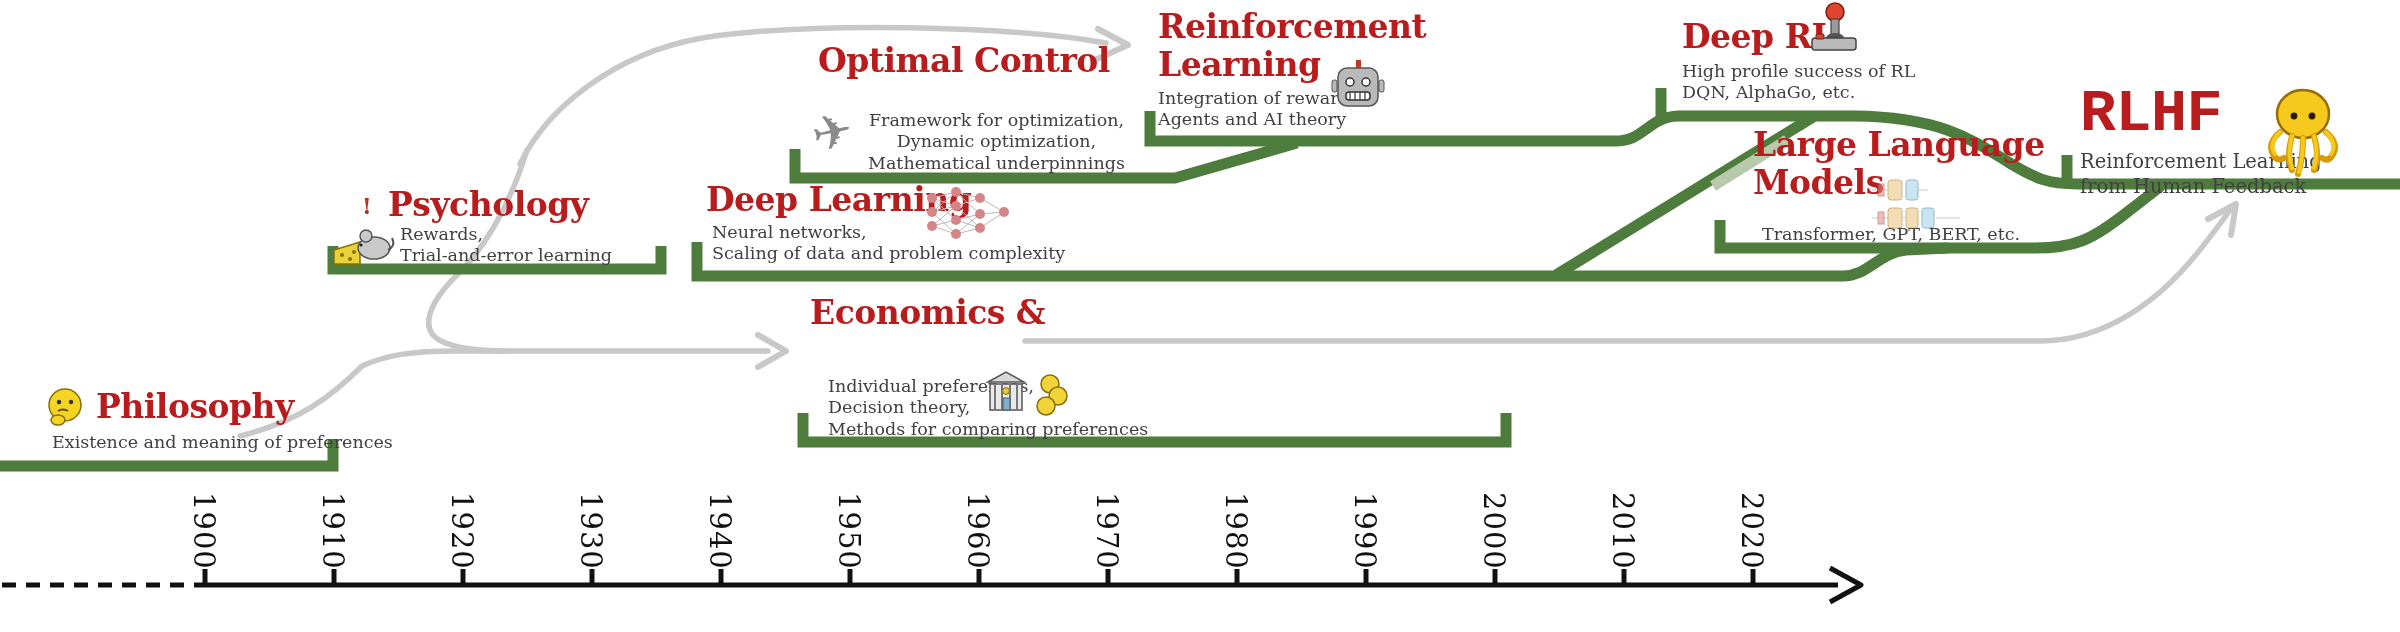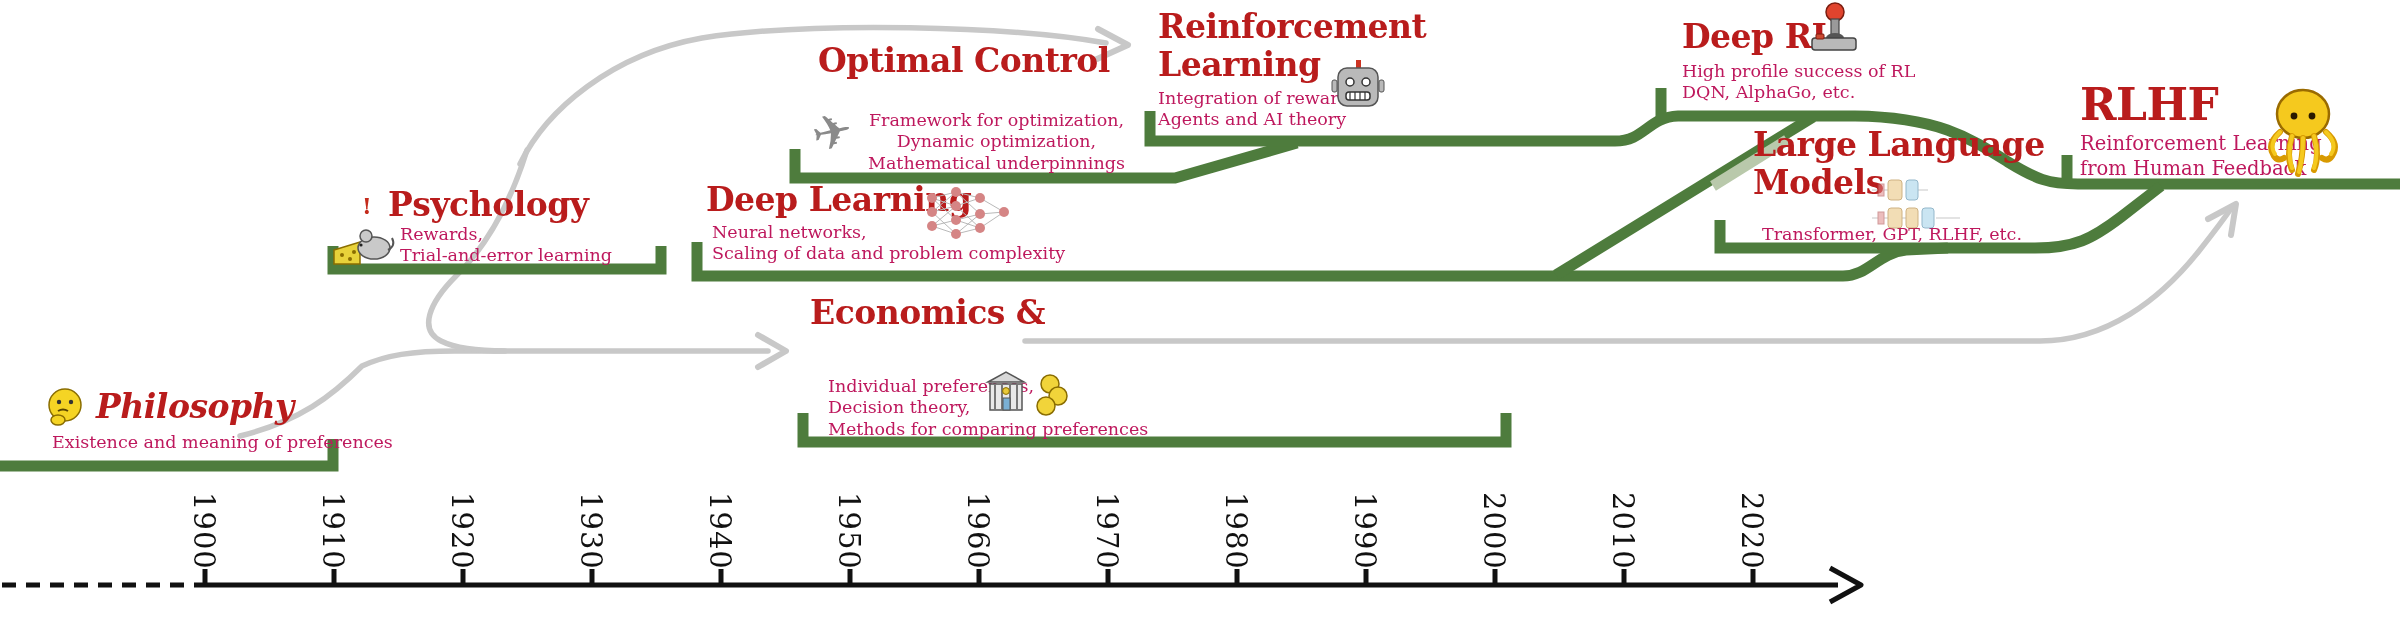--- a/index.html
+++ b/index.html
@@ -9,7 +9,7 @@
   .block{position:absolute;z-index:2;}
   .title{font-weight:700;font-size:33px;letter-spacing:-0.5px;line-height:1.15;color:#b91c1c;white-space:nowrap;}
   .title-xl{font-size:44px;}
-  .desc{font-size:17.5px;line-height:1.22;color:#be185d;white-space:nowrap;}
+  .desc{font-size:17.5px;line-height:1.22;color:#404040;white-space:nowrap;}
   .desc-lg{font-size:19.5px;line-height:1.3;}
   .icon{position:absolute;z-index:3;}
   .year-label{position:absolute;z-index:2;font-size:29px;color:#111;line-height:1;

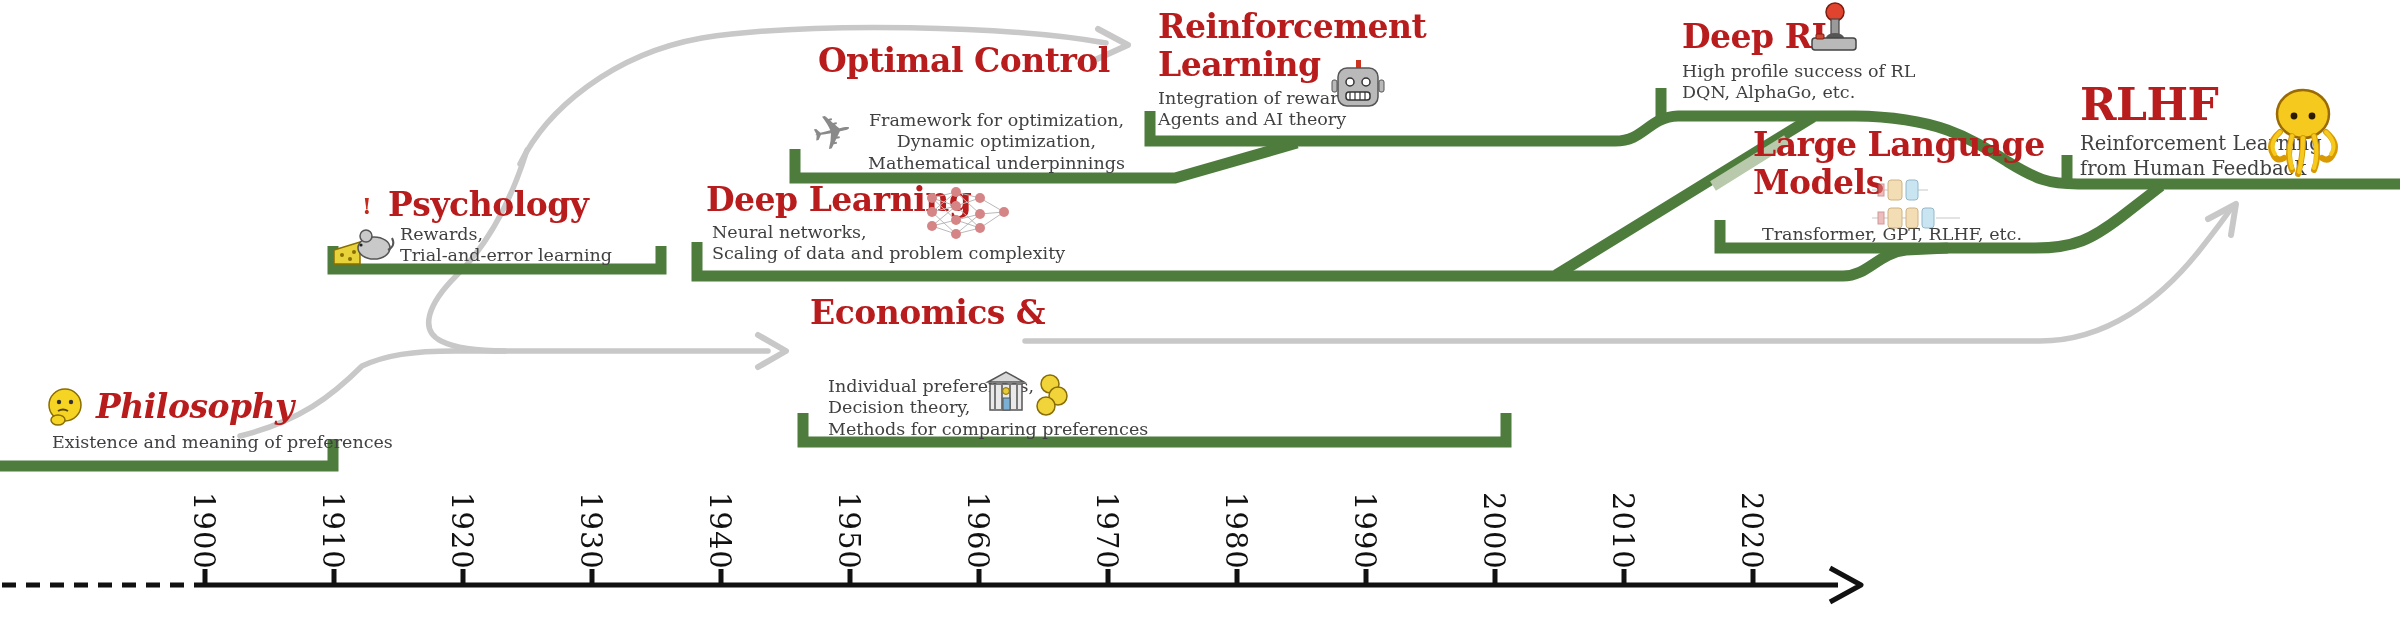--- a/index.html
+++ b/index.html
@@ -8,7 +8,7 @@
   #lines-svg{position:absolute;left:0;top:0;z-index:1;}
   .block{position:absolute;z-index:2;}
   .title{font-weight:700;font-size:33px;letter-spacing:-0.5px;line-height:1.15;color:#b91c1c;white-space:nowrap;}
-  .title-xl{font-size:44px;}
+  .title-xl{font-size:60px;font-family:Liberation Mono, monospace;}
   .desc{font-size:17.5px;line-height:1.22;color:#404040;white-space:nowrap;}
   .desc-lg{font-size:19.5px;line-height:1.3;}
   .icon{position:absolute;z-index:3;}

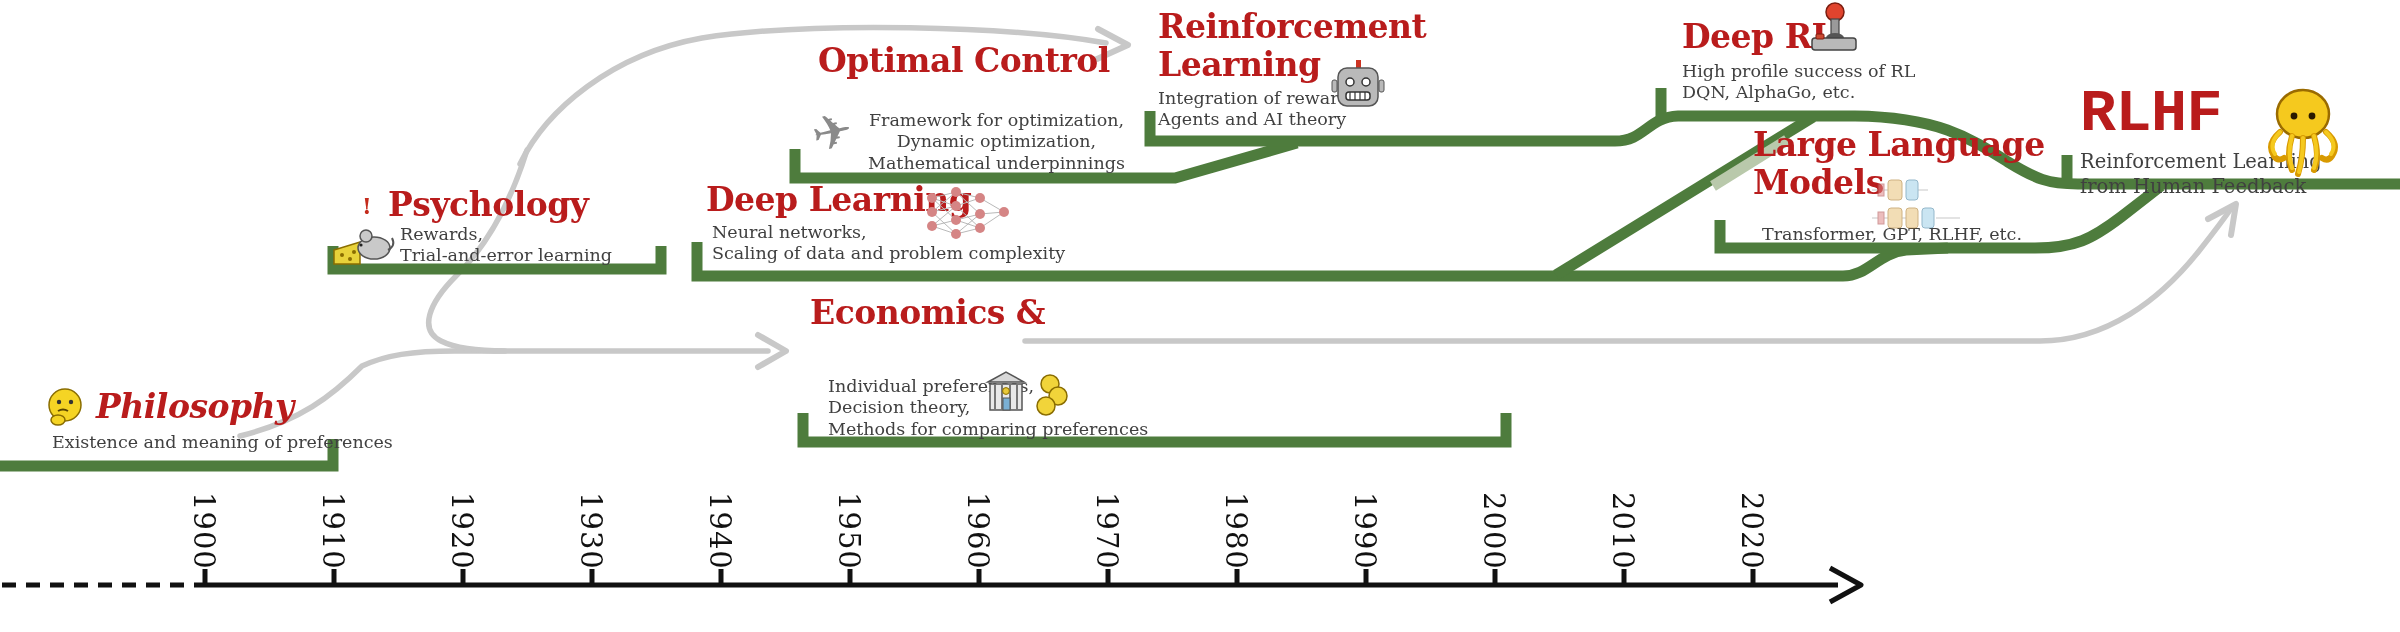--- a/index.html
+++ b/index.html
@@ -215,7 +215,7 @@
     <rect x="8" y="36" width="6" height="12" fill="#d88" stroke="#a44"></rect>
   </svg>
   <div class="block" style="left:1762px;top:224px;">
-    <div class="desc">Transformer, GPT, RLHF, etc.</div>
+    <div class="desc">Transformer, GPT, BERT, etc.</div>
   </div>
 
   <div class="block" style="left:2080px;top:80px;">

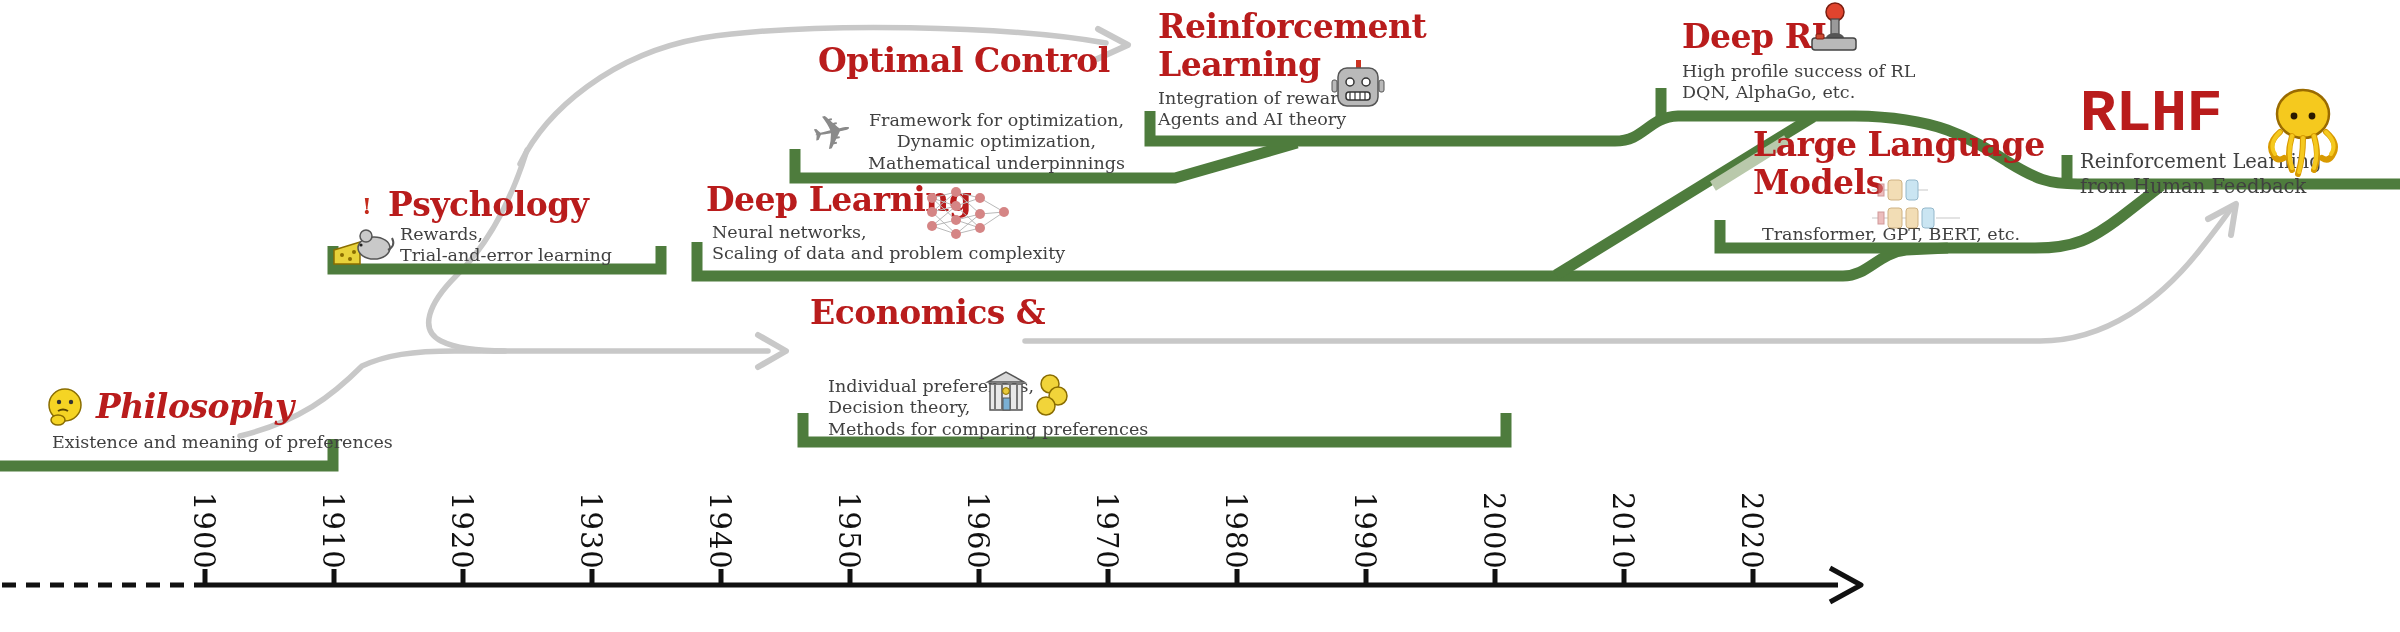--- a/index.html
+++ b/index.html
@@ -15,7 +15,7 @@
   .year-label{position:absolute;z-index:2;font-size:29px;color:#111;line-height:1;
               writing-mode:vertical-rl;letter-spacing:1px;white-space:nowrap;}
   .emoji-exclaim{position:absolute;color:#c42b1c;font-weight:700;font-size:22px;z-index:3;}
-  .inline-title-row{display:flex;align-items:center;gap:10px;font-style:italic;}
+  .inline-title-row{display:flex;align-items:center;gap:10px;}
 </style>
 </head>
 <body>

